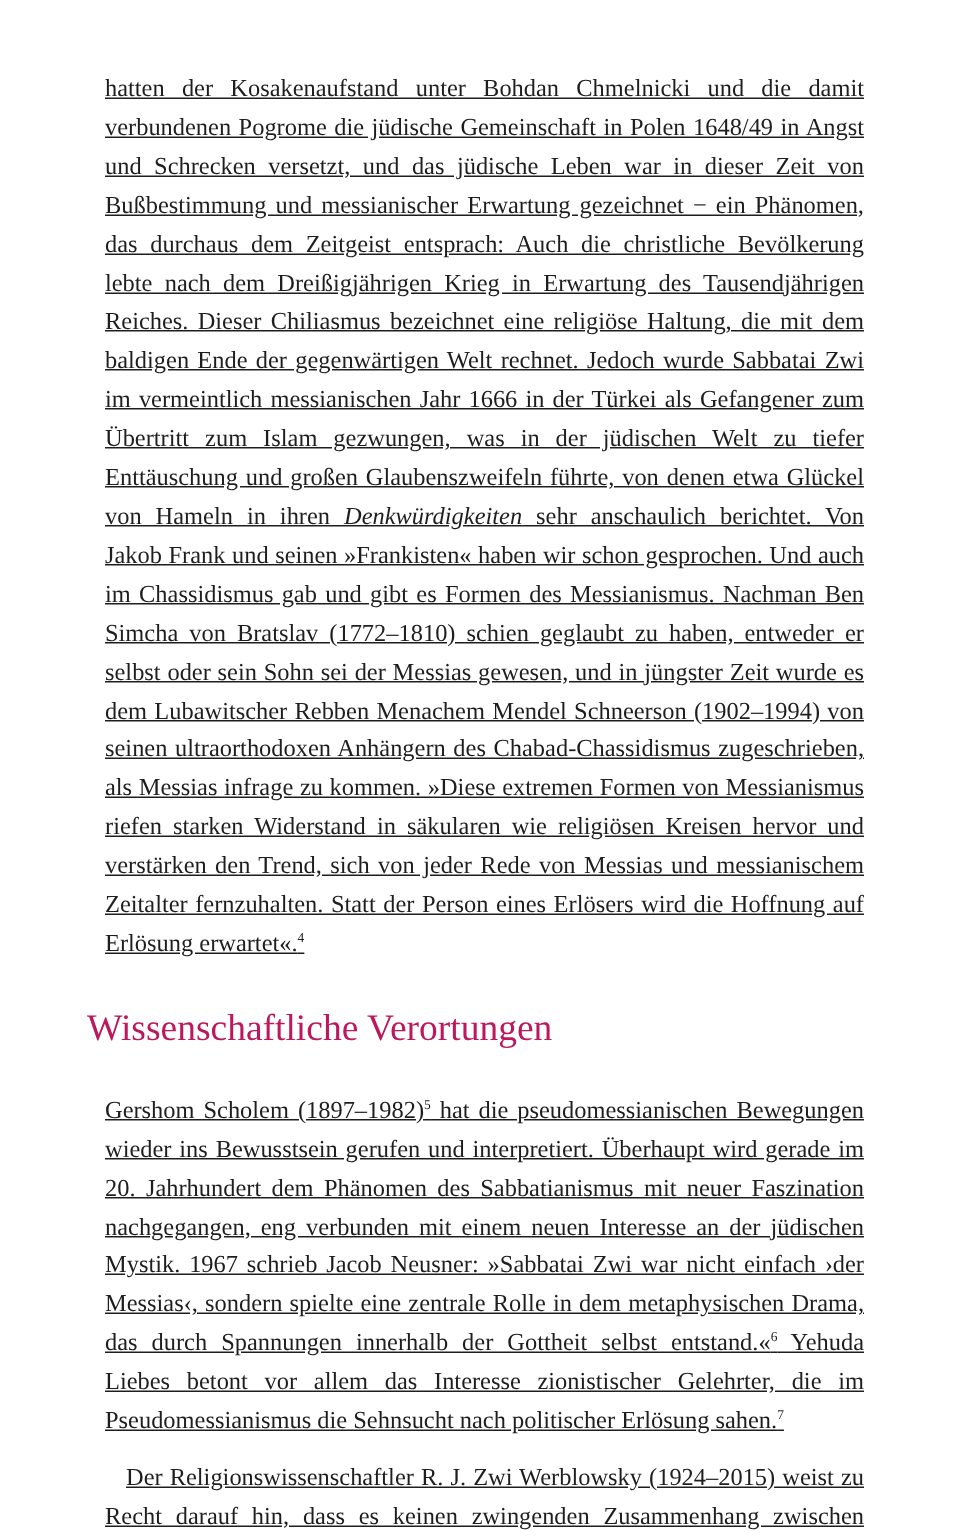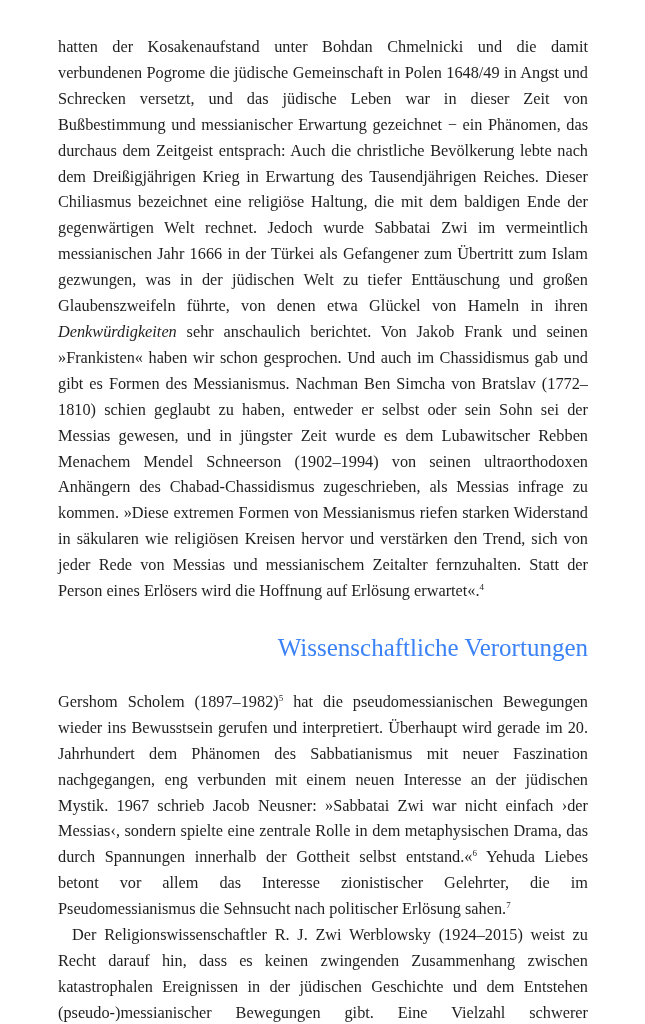--- a/index.html
+++ b/index.html
@@ -10,7 +10,7 @@
     font-size: 16.3px; line-height: 25.9px; color: #1e1e1e;
     text-align: justify; hyphens: manual;
   }
-  .page p { margin: 0; }
+  .page p { margin: 12px; text-decoration: underline; }
   .page p.indent { text-indent: 14px; }
   .heading {
     font-family: "Liberation Serif", "DejaVu Serif", serif;

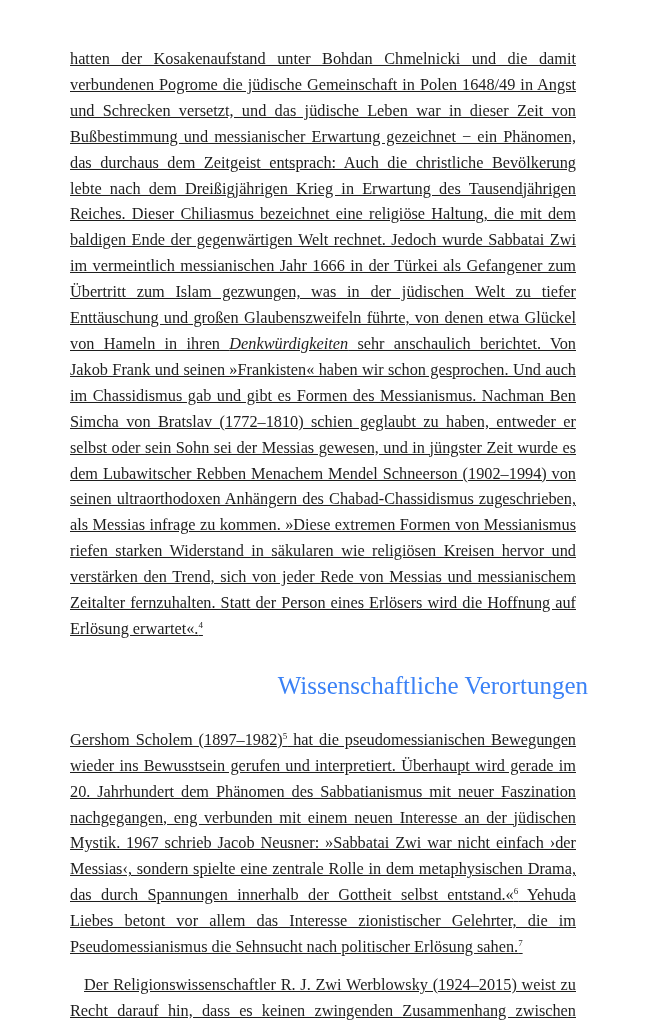--- a/index.html
+++ b/index.html
@@ -14,8 +14,8 @@
   .page p.indent { text-indent: 14px; }
   .heading {
     font-family: "Liberation Serif", "DejaVu Serif", serif;
-    font-size: 25px; font-weight: normal; text-align: right;
-    margin: 29px 0 26px 0; line-height: 30px; color: #3b82f6;
+    font-size: 25px; font-weight: normal; text-align: left;
+    margin: 29px 0 26px 0; line-height: 30px; color: #be185d;
   }
   sup { font-size: 9px; line-height: 0; vertical-align: 6px; }
   em { font-style: italic; }

